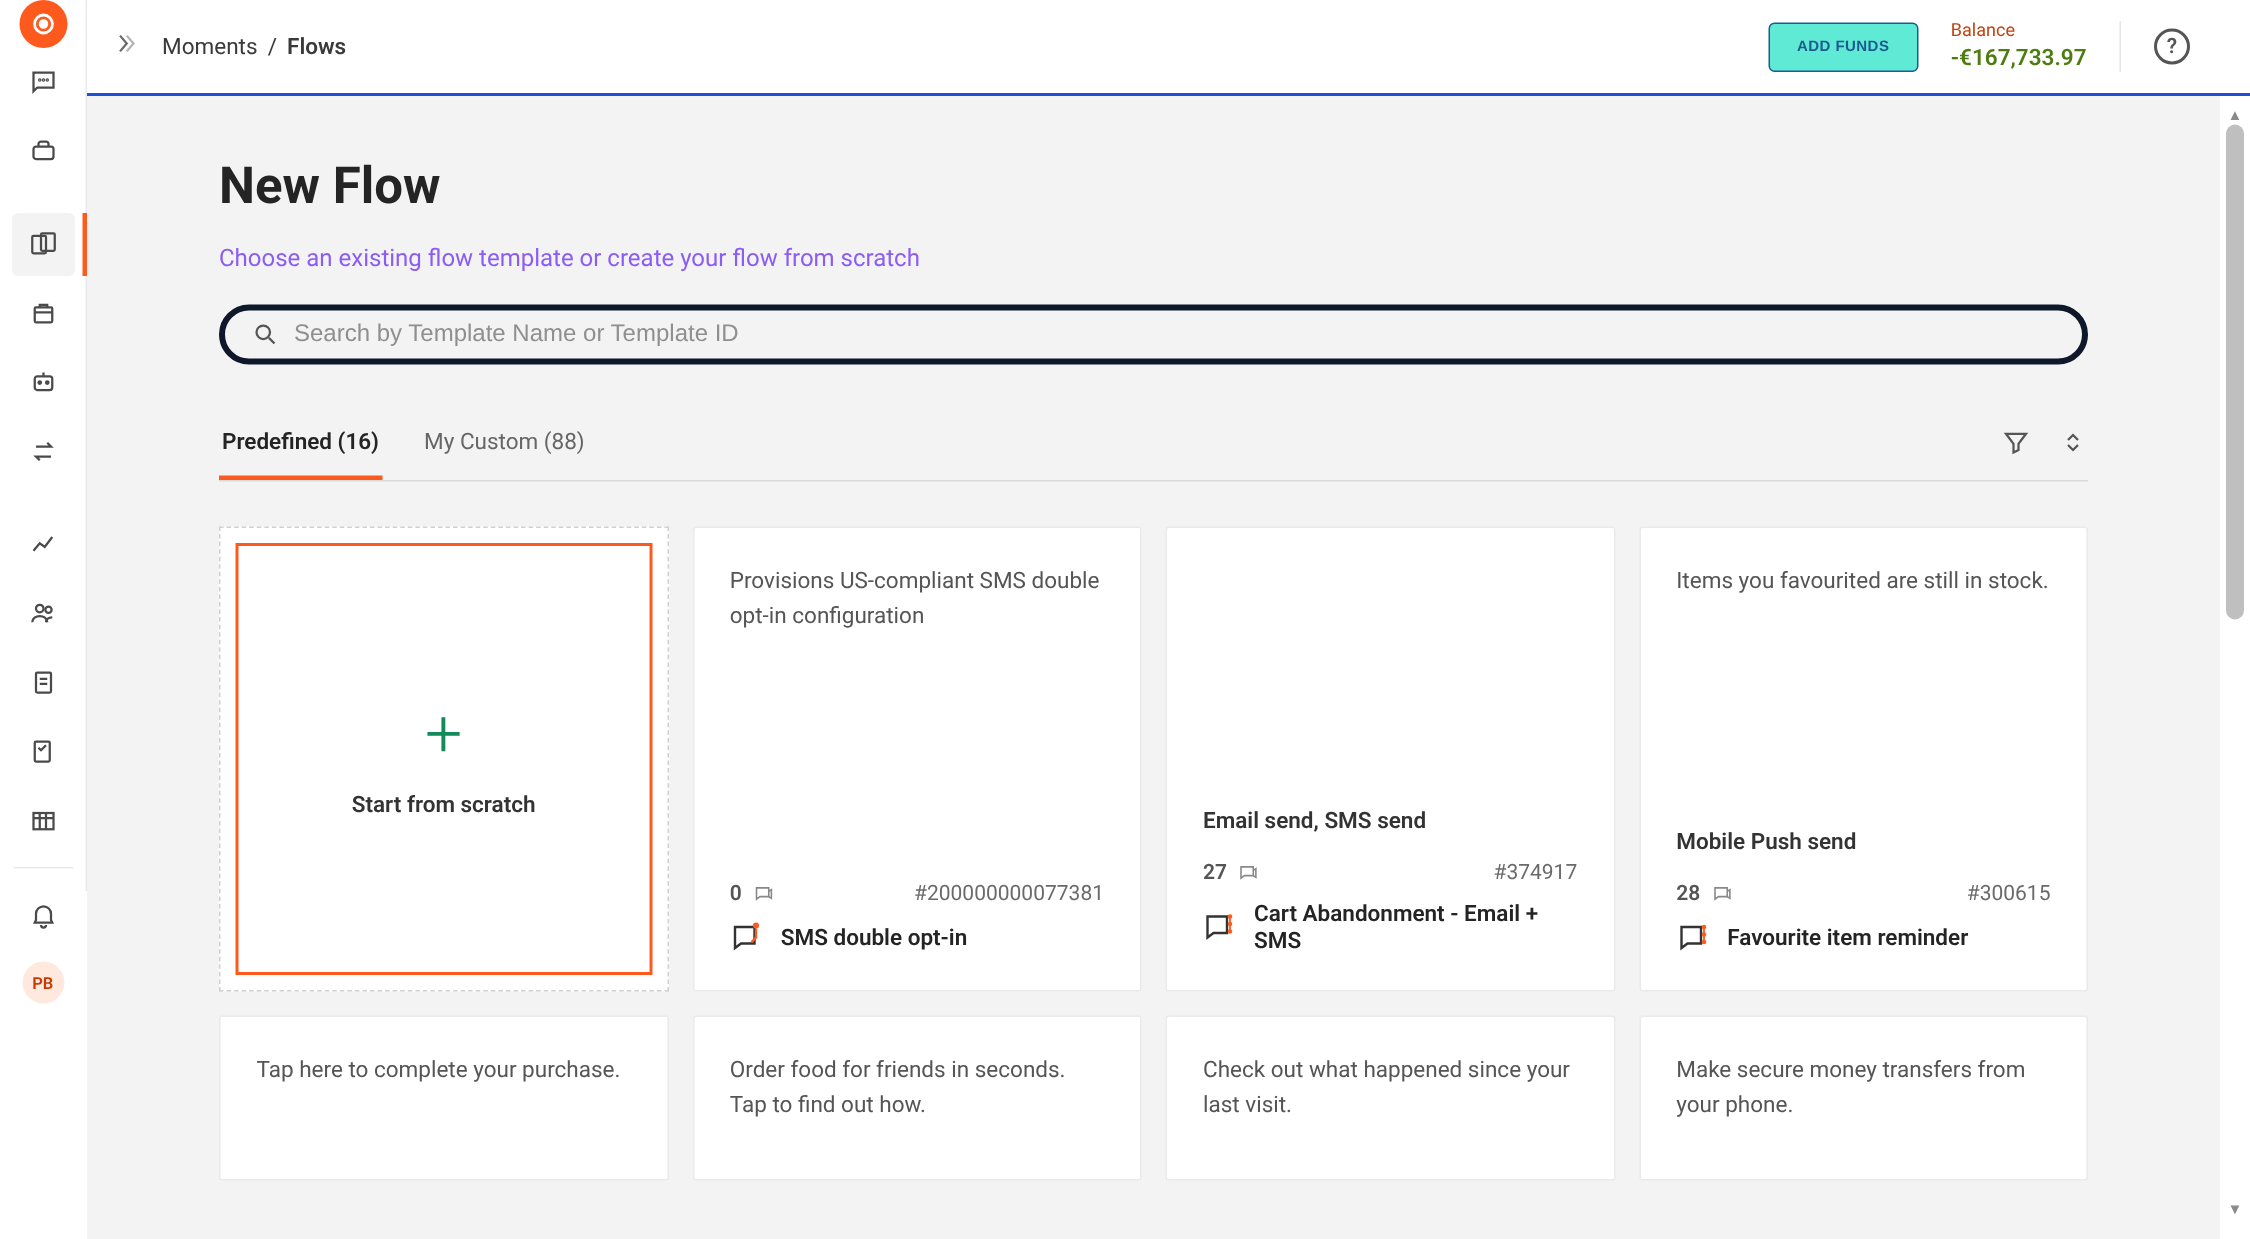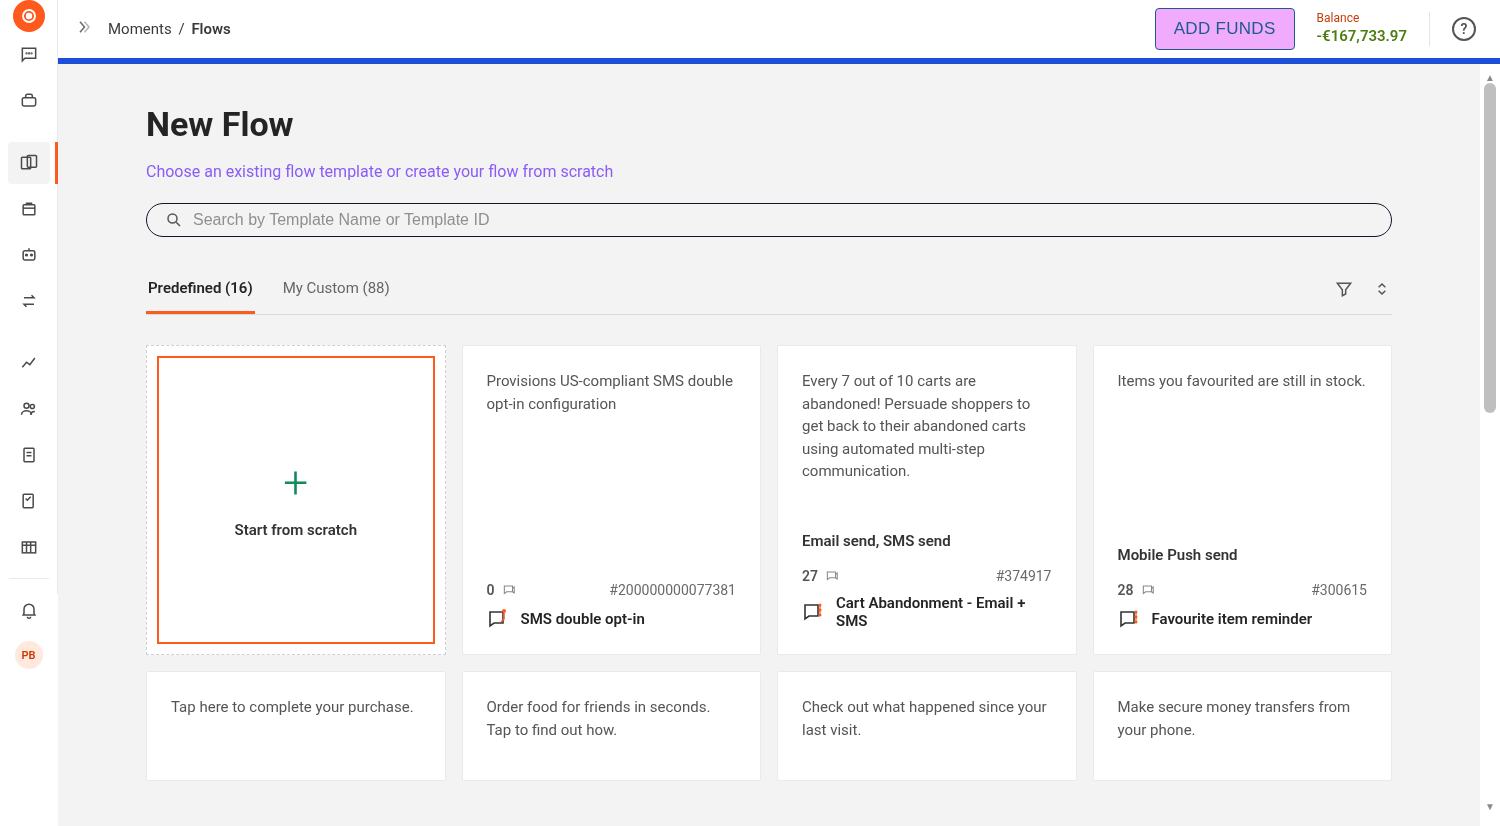--- a/index.html
+++ b/index.html
@@ -75,9 +75,9 @@
     position: absolute;
     left: 58px; top: 0; right: 0;
     height: 64px;
-    border-bottom: 6px solid #1d4ed8;
+    border-bottom: 2px solid #1d4ed8;
     display:flex; align-items:center;
-    padding: 0 24px 0 16px;
+    padding: 0 40px 0 16px;
     background: #fff;
   }
   .topbar .expand-icon { color: #6a6a6a; margin-right: 16px; }

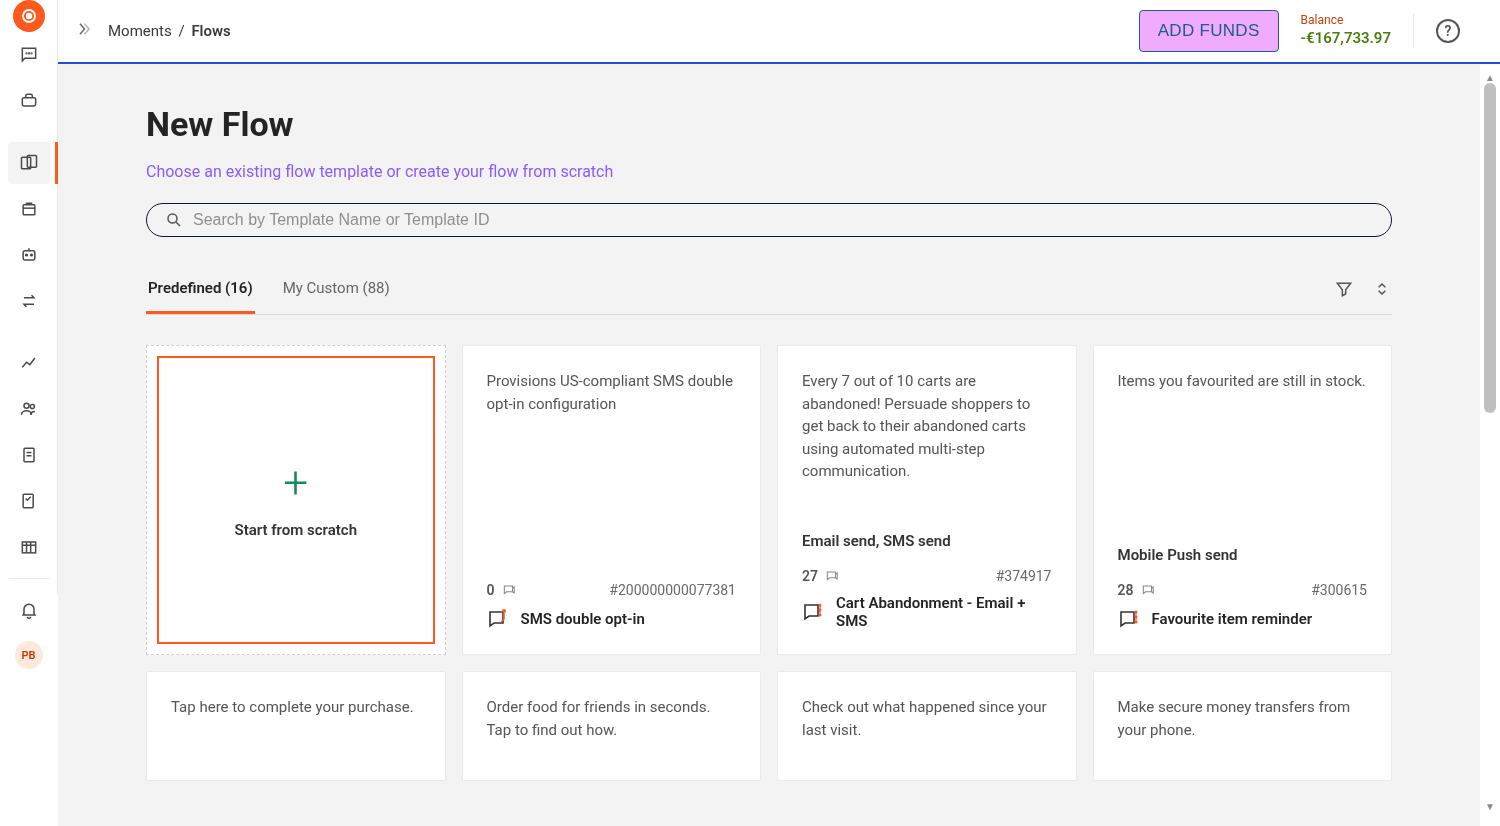--- a/index.html
+++ b/index.html
@@ -88,9 +88,9 @@
   .add-funds-btn {
     border: 1px solid #1d5b8f;
     color: #1d5b8f;
-    background: #f0abfc;
+    background: #5eead4;
     padding: 10px 18px;
-    font-size: 17px; font-weight: 400;
+    font-size: 10px; font-weight: 700;
     letter-spacing: 0.3px;
     border-radius: 4px;
   }

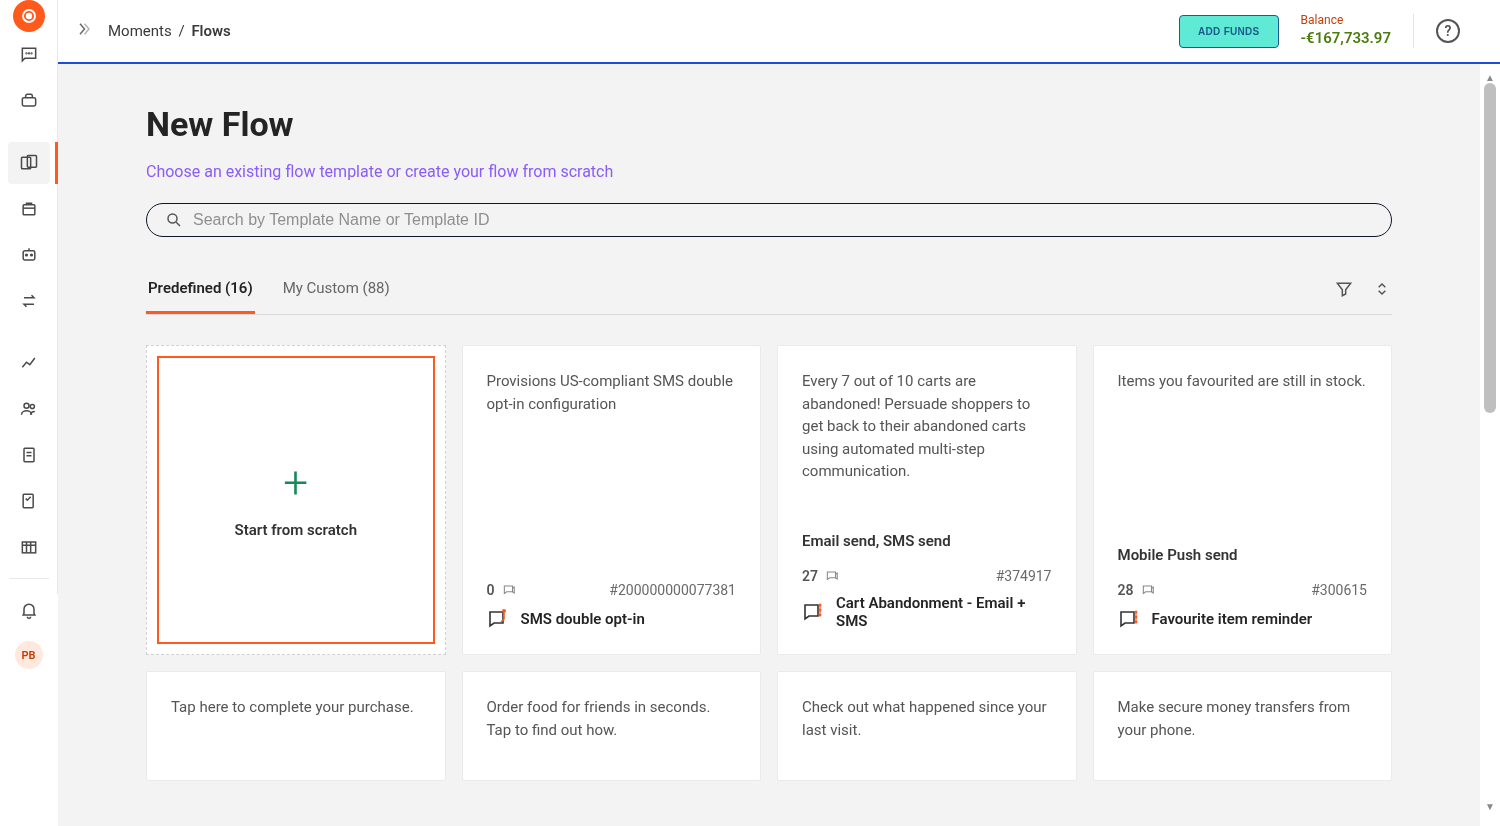--- a/index.html
+++ b/index.html
@@ -117,7 +117,7 @@
   .page-subtitle { font-size: 16px; color: #8b5cf6; margin-bottom: 22px; }
   .search-wrap {
     display:flex; align-items:center;
-    border: 1px solid #0f172a;
+    border: 4px solid #0f172a;
     border-radius: 999px;
     height: 28px;
     padding: 16px 18px;

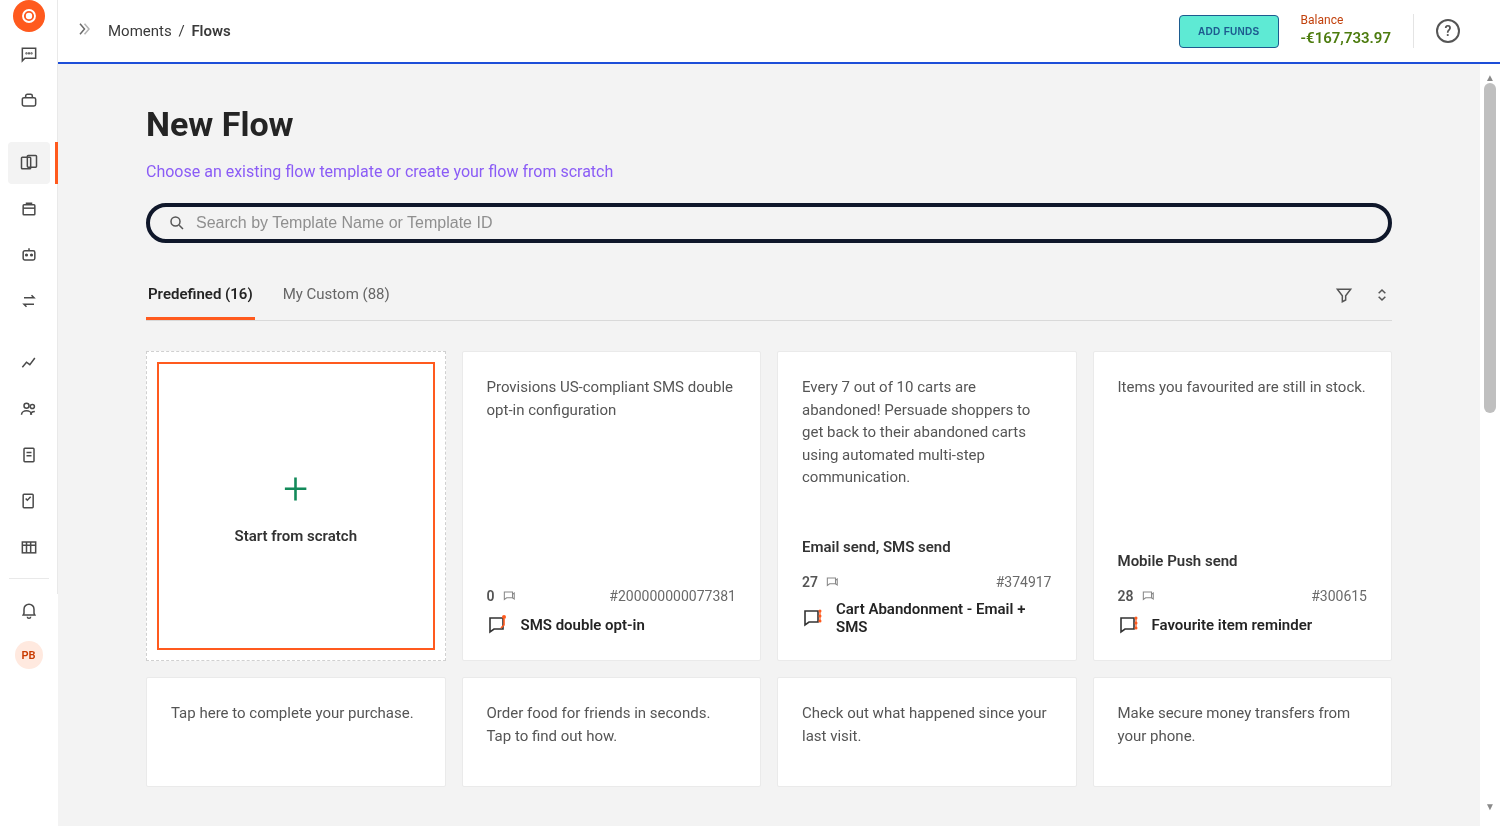--- a/index.html
+++ b/index.html
@@ -403,7 +403,6 @@
     </div>
 
     <div class="card">
-      <div class="card-desc">Every 7 out of 10 carts are abandoned! Persuade shoppers to get back to their abandoned carts using automated multi-step communication.</div>
       <div class="card-spacer"></div>
       <div class="card-subline">Email send, SMS send</div>
       <div class="card-meta">

